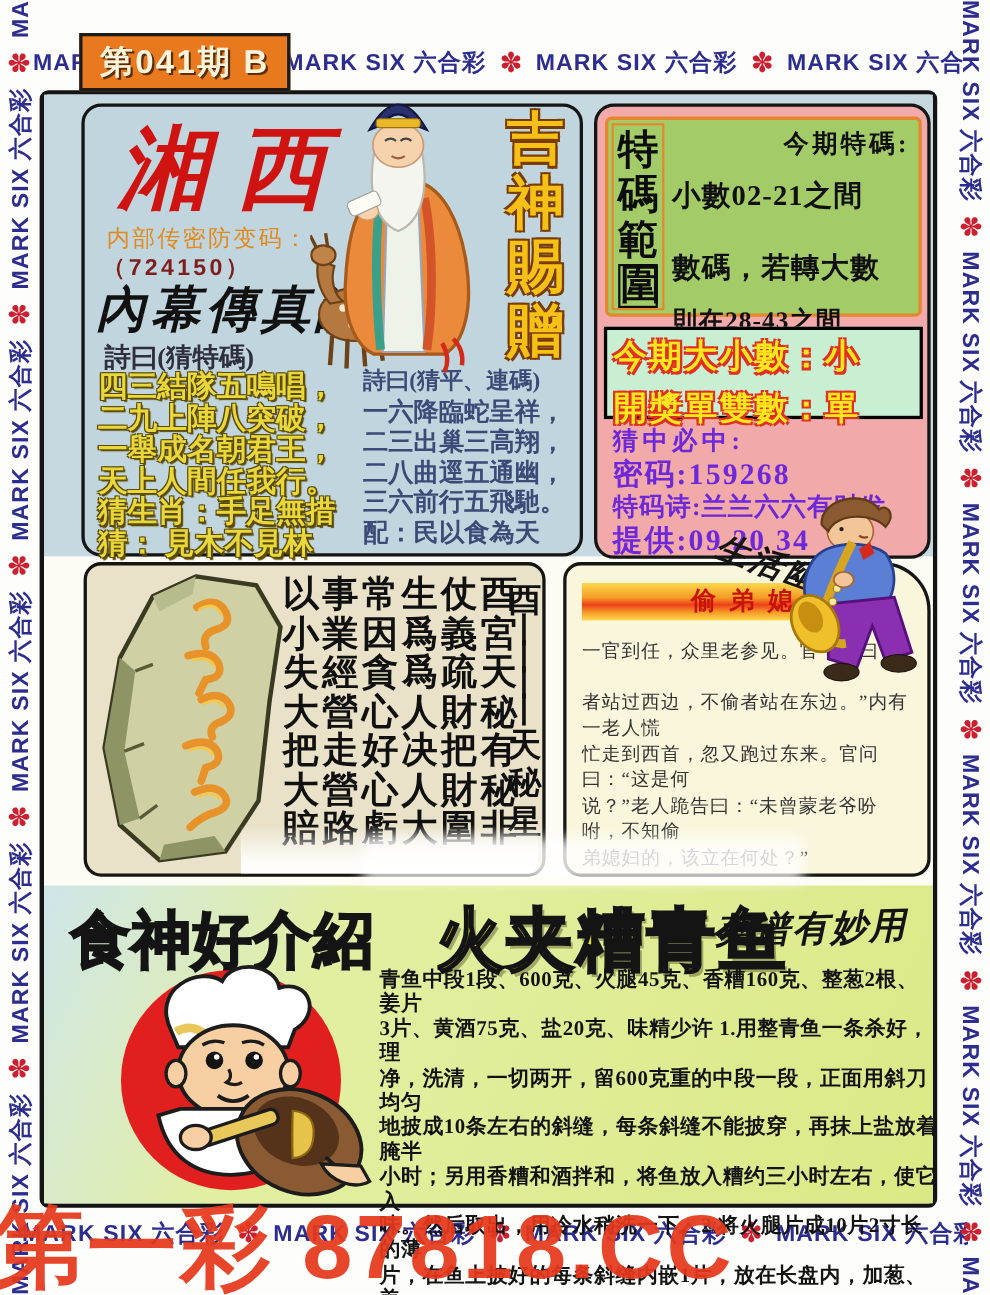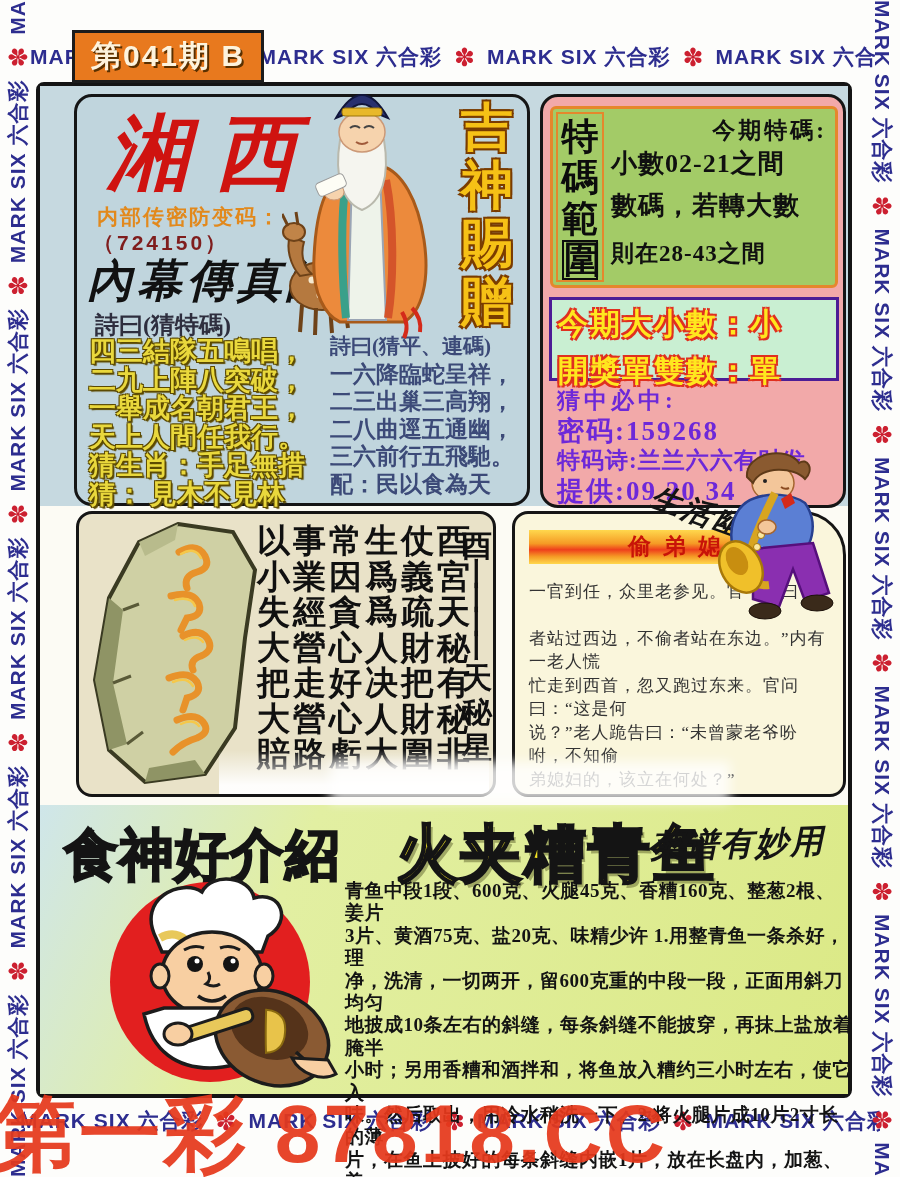--- a/index.html
+++ b/index.html
@@ -161,7 +161,7 @@
       </div>
       <div class="abs serif" style="left:58px;top:6px;width:222px">
         <div class="range-line" style="font-size:23px;text-align:right;padding-right:6px;letter-spacing:3px">今期特碼:</div>
-        <div class="range-line" style="font-size:26px;letter-spacing:1px">小數02-21之間</div>
+        <div class="range-line" style="font-size:26px;margin-top:14px;letter-spacing:1px">小數02-21之間</div>
         <div class="range-line" style="font-size:26px;margin-top:7px;letter-spacing:1px">數碼，若轉大數</div>
         <div class="range-line" style="font-size:23px;margin-top:15px;letter-spacing:1px">則在28-43之間</div>
       </div>

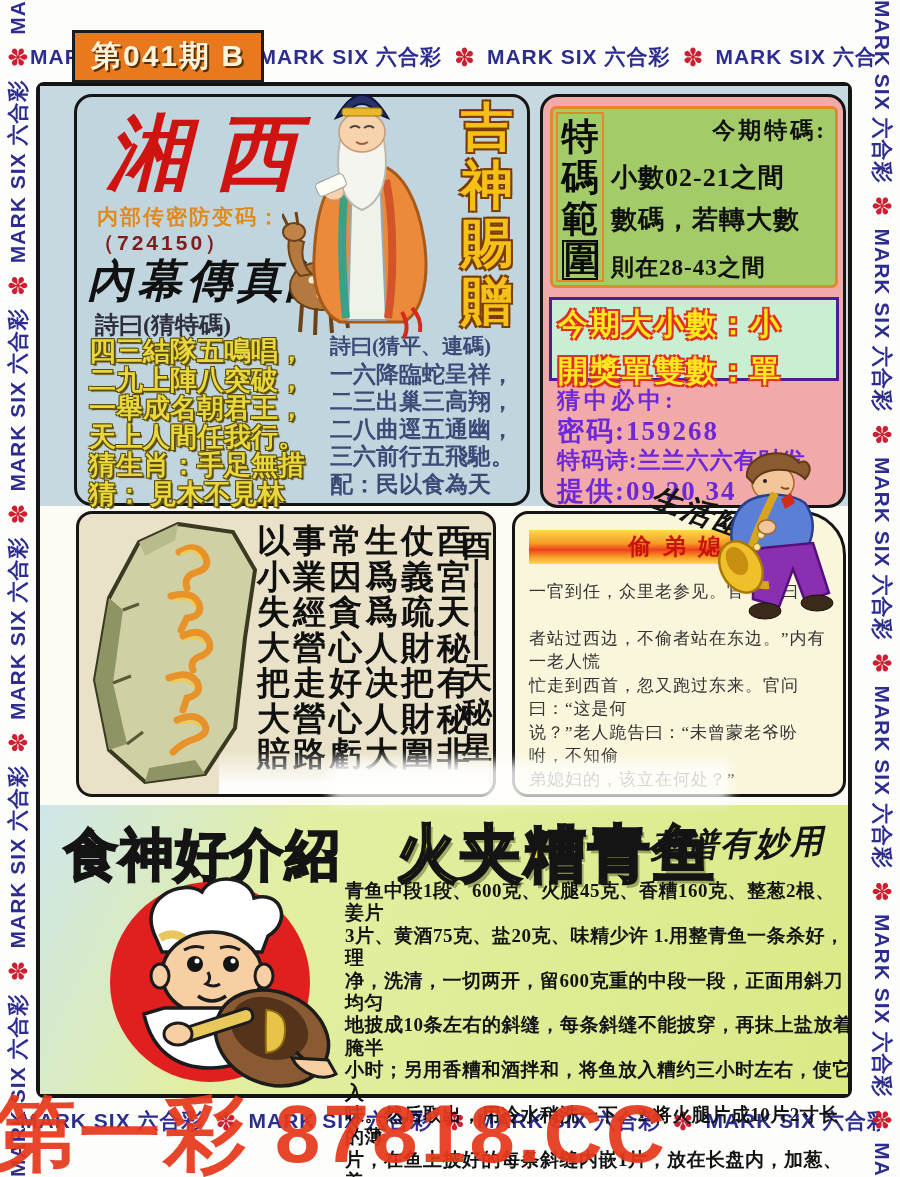--- a/index.html
+++ b/index.html
@@ -94,7 +94,7 @@
 
   <div class="panel" style="left:74px;top:94px;width:456px;height:412px;background:#c0d5dd;border-radius:18px">
     <div class="abs serif" style="left:30px;top:2px;font-size:82px;font-weight:900;font-style:italic;color:#cf1310;letter-spacing:26px">湘西</div>
-    <div class="abs" style="left:20px;top:106px;font-size:21px;font-weight:700;color:#e2891c;letter-spacing:2px">内部传密防变码：</div>
+    <div class="abs" style="left:20px;top:106px;font-size:21px;font-weight:400;color:#e2891c;letter-spacing:2px">内部传密防变码：</div>
     <div class="abs" style="left:16px;top:132px;font-size:21px;font-weight:700;color:#7f1d1d;letter-spacing:3px">（724150）</div>
     <div class="abs serif" style="left:10px;top:154px;font-size:45px;font-weight:900;font-style:italic;color:#111;letter-spacing:5px">內幕傳真詩</div>
     <div class="abs serif" style="left:18px;top:212px;font-size:24px;font-weight:700;color:#2e2e3e">詩曰(猜特碼)</div>

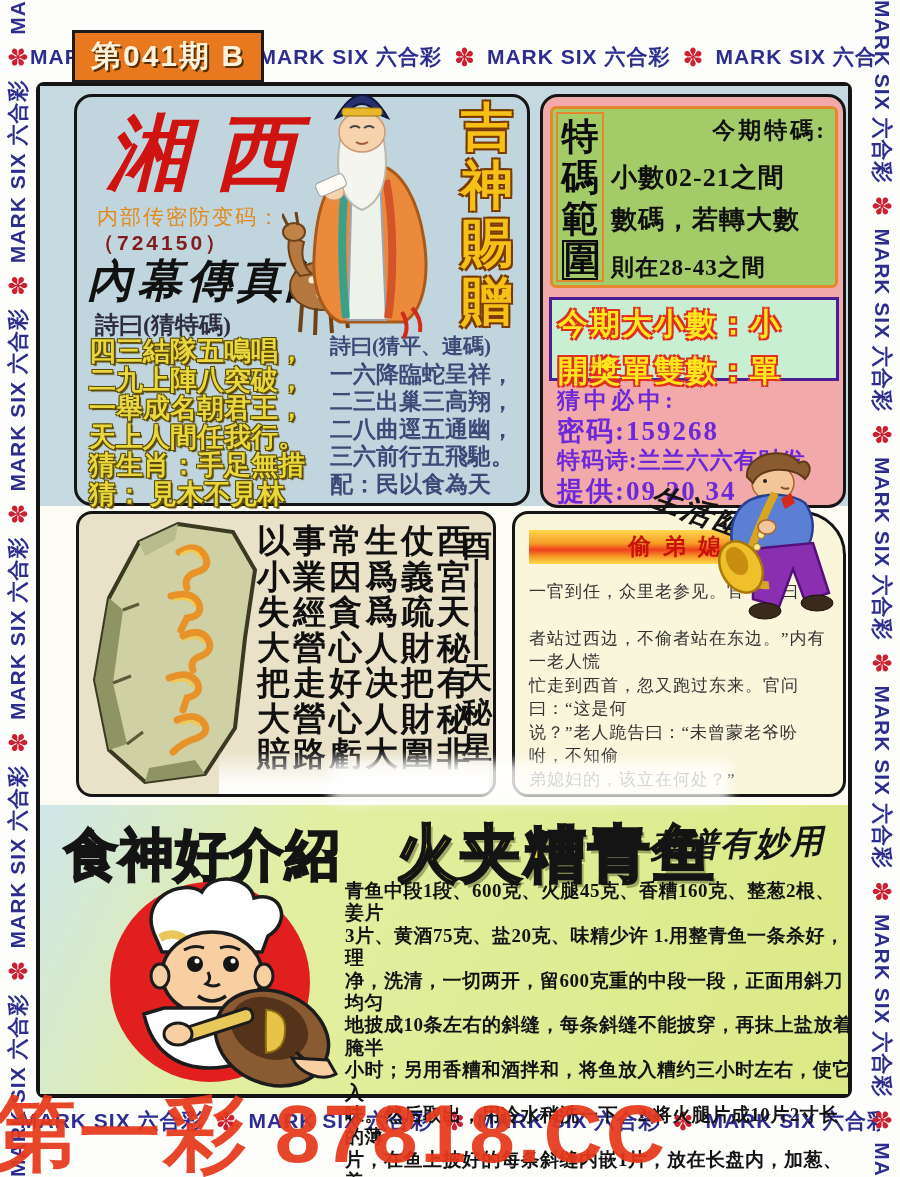--- a/index.html
+++ b/index.html
@@ -162,7 +162,7 @@
       <div class="abs serif" style="left:58px;top:6px;width:222px">
         <div class="range-line" style="font-size:23px;text-align:right;padding-right:6px;letter-spacing:3px">今期特碼:</div>
         <div class="range-line" style="font-size:26px;margin-top:14px;letter-spacing:1px">小數02-21之間</div>
-        <div class="range-line" style="font-size:26px;margin-top:7px;letter-spacing:1px">數碼，若轉大數</div>
+        <div class="range-line" style="font-size:26px;margin-top:31px;letter-spacing:1px">數碼，若轉大數</div>
         <div class="range-line" style="font-size:23px;margin-top:15px;letter-spacing:1px">則在28-43之間</div>
       </div>
     </div>

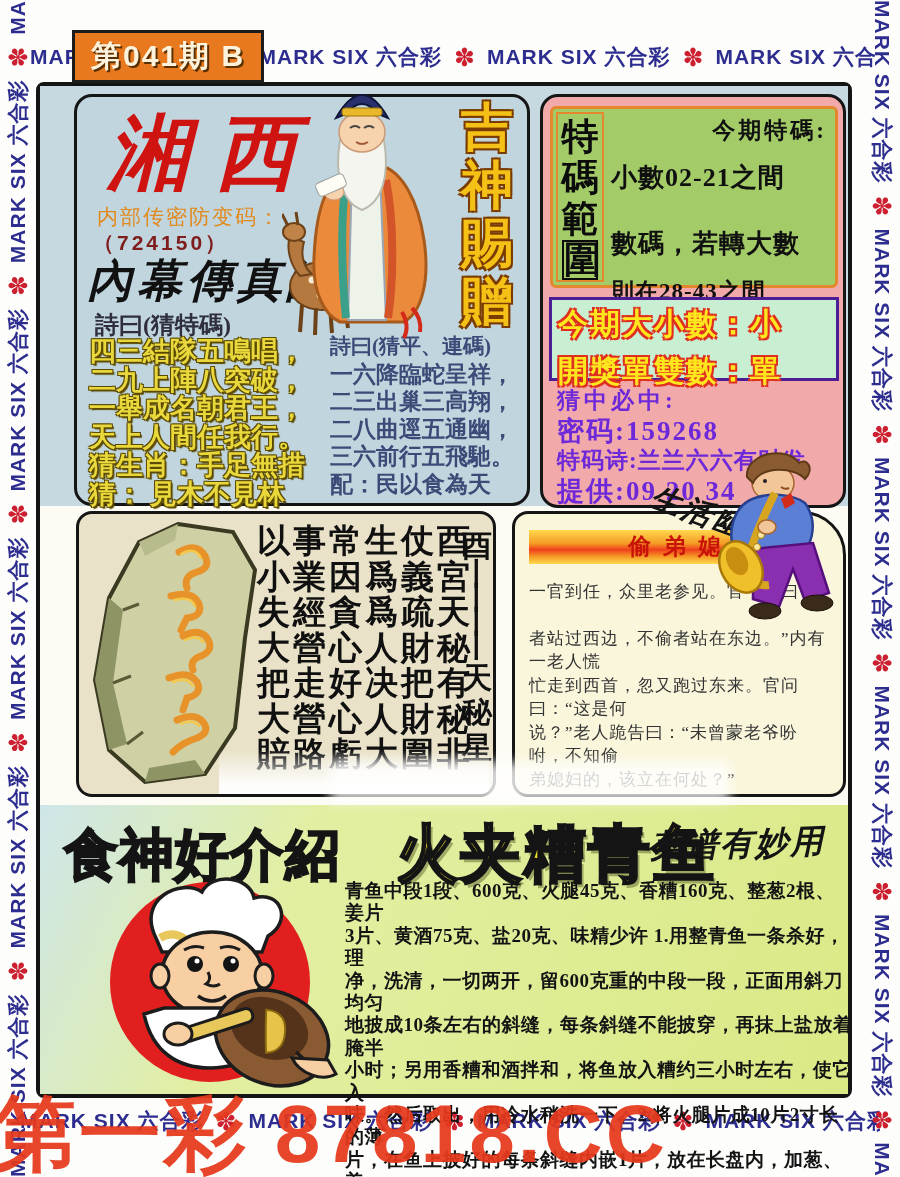--- a/index.html
+++ b/index.html
@@ -166,7 +166,7 @@
         <div class="range-line" style="font-size:23px;margin-top:15px;letter-spacing:1px">則在28-43之間</div>
       </div>
     </div>
-    <div class="abs" style="left:6px;top:200px;width:290px;height:84px;background:#c9efd2;border:3px solid #4c1d95;padding:4px 6px">
+    <div class="abs" style="left:6px;top:200px;width:290px;height:84px;background:#c9efd2;border:3px solid #000000;padding:4px 6px">
       <div class="bigsmall serif" style="font-size:30px">今期大小數：小</div>
       <div class="bigsmall serif" style="font-size:30px;margin-top:6px">開獎單雙數：單</div>
     </div>

